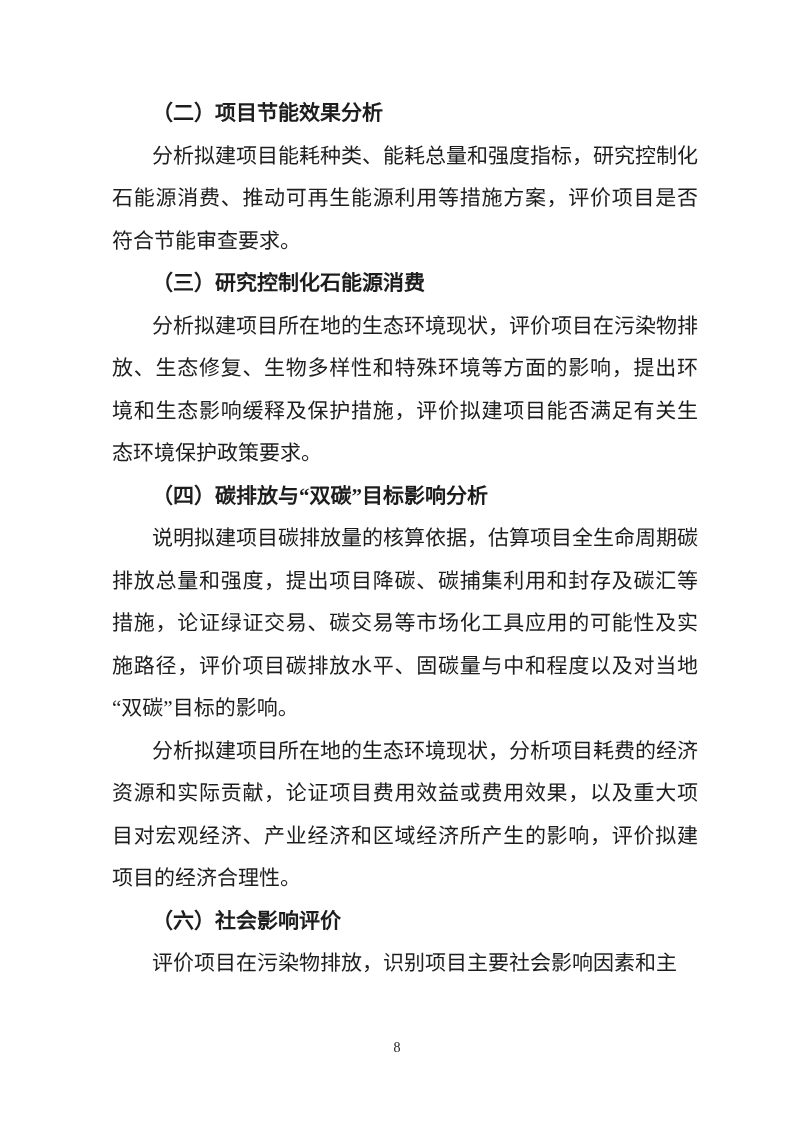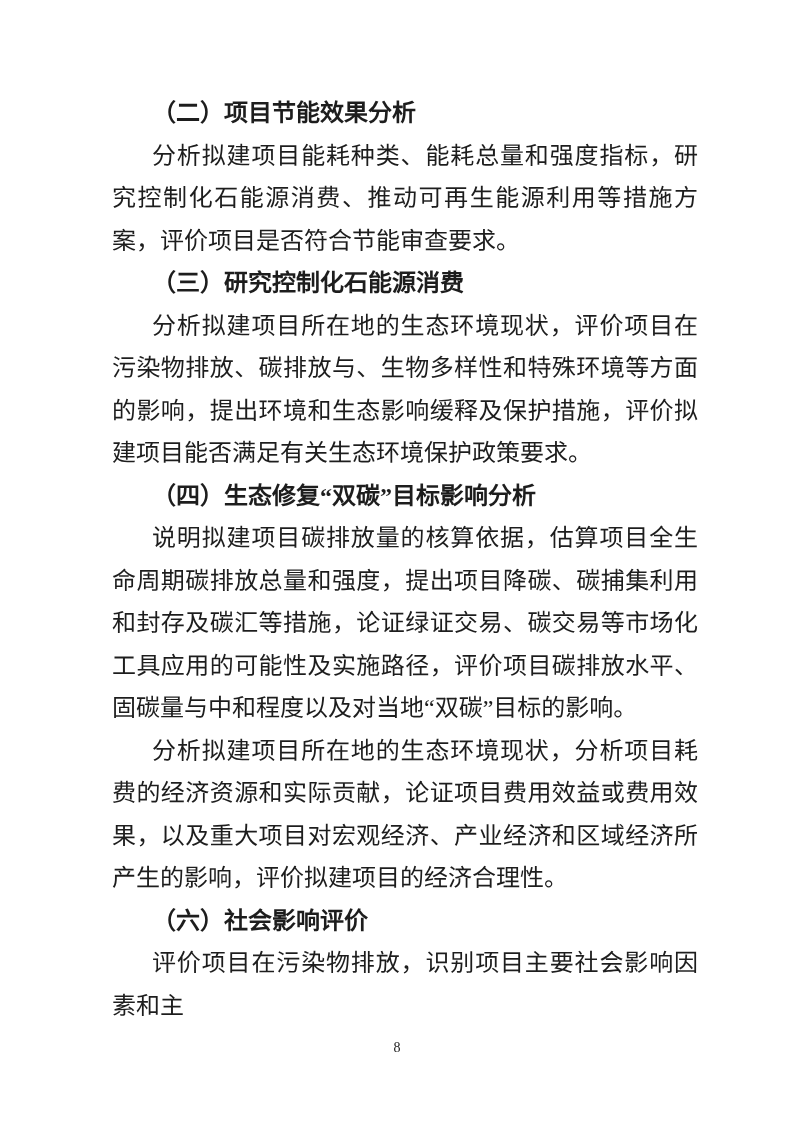--- a/index.html
+++ b/index.html
@@ -24,7 +24,7 @@
   }
   .content p {
     margin: 0;
-    font-size: 24px;
+    font-size: 21px;
     line-height: 42.5px;
     letter-spacing: 0px;
     text-align: justify;

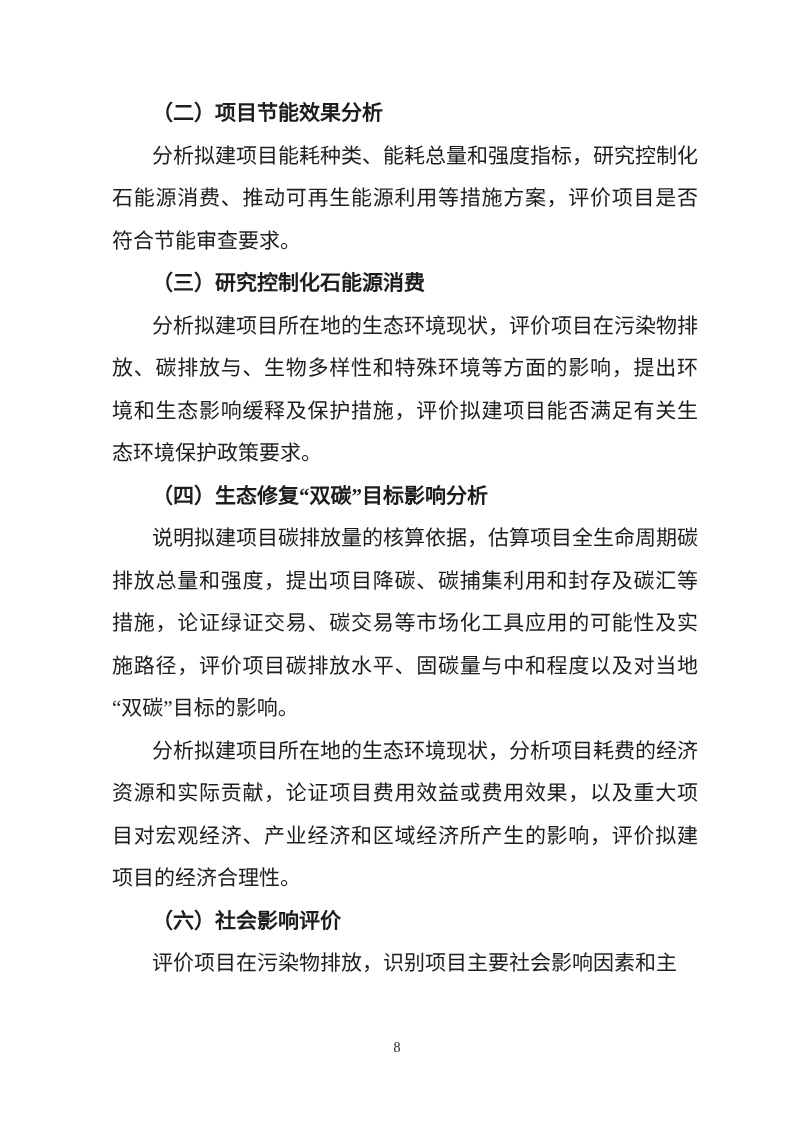--- a/index.html
+++ b/index.html
@@ -60,7 +60,7 @@
 
   <section class="doc-section">
     <p class="heading">（三）研究控制化石能源消费</p>
-  <p class="body-para">分析拟建项目所在地的生态环境现状，评价项目在污染物排放、碳排放与、生物多样性和特殊环境等方面的影响，提出环境和生态影响缓释及保护措施，评价拟建项目能否满足有关生态环境保护政策要求。</p>
+  <p class="body-para">分析拟建项目所在地的生态环境现状，评价项目在污染物排放、生态修复、生物多样性和特殊环境等方面的影响，提出环境和生态影响缓释及保护措施，评价拟建项目能否满足有关生态环境保护政策要求。</p>
       </section>
 
   <section class="doc-section">

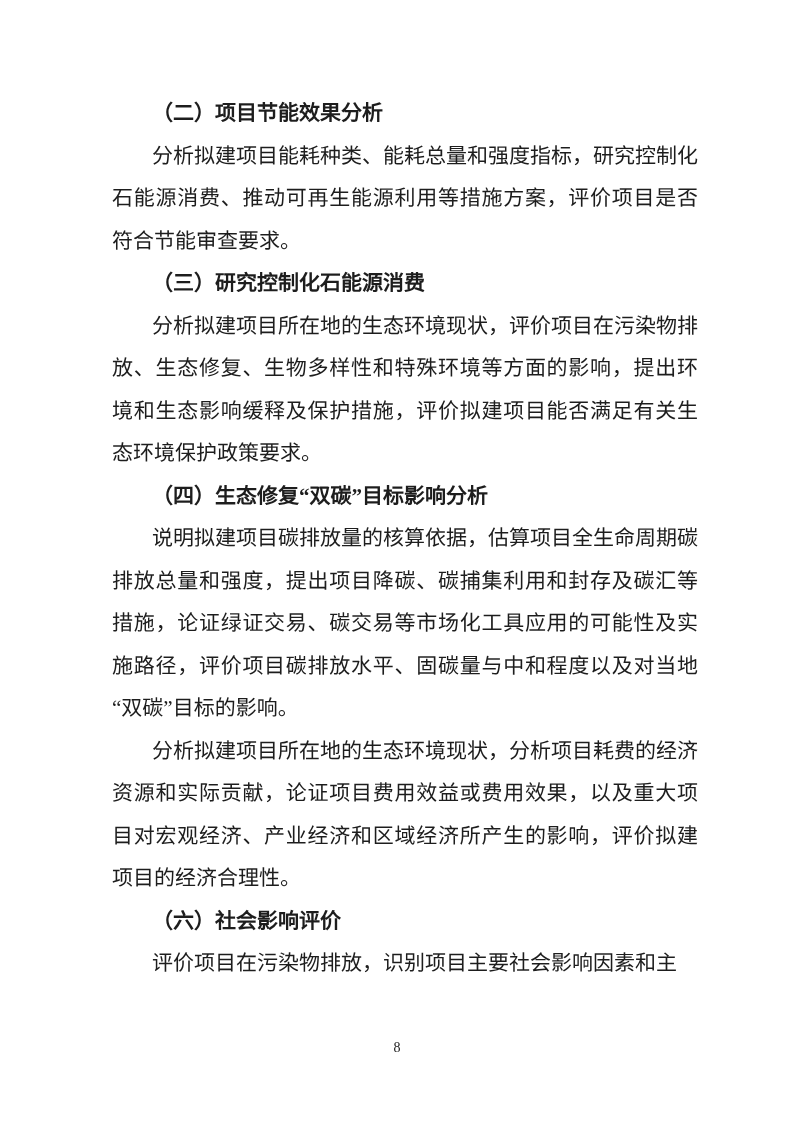--- a/index.html
+++ b/index.html
@@ -64,7 +64,7 @@
       </section>
 
   <section class="doc-section">
-    <p class="heading">（四）生态修复“双碳”目标影响分析</p>
+    <p class="heading">（四）碳排放与“双碳”目标影响分析</p>
   <p class="body-para">说明拟建项目碳排放量的核算依据，估算项目全生命周期碳排放总量和强度，提出项目降碳、碳捕集利用和封存及碳汇等措施，论证绿证交易、碳交易等市场化工具应用的可能性及实施路径，评价项目碳排放水平、固碳量与中和程度以及对当地“双碳”目标的影响。</p>
       </section>
 

